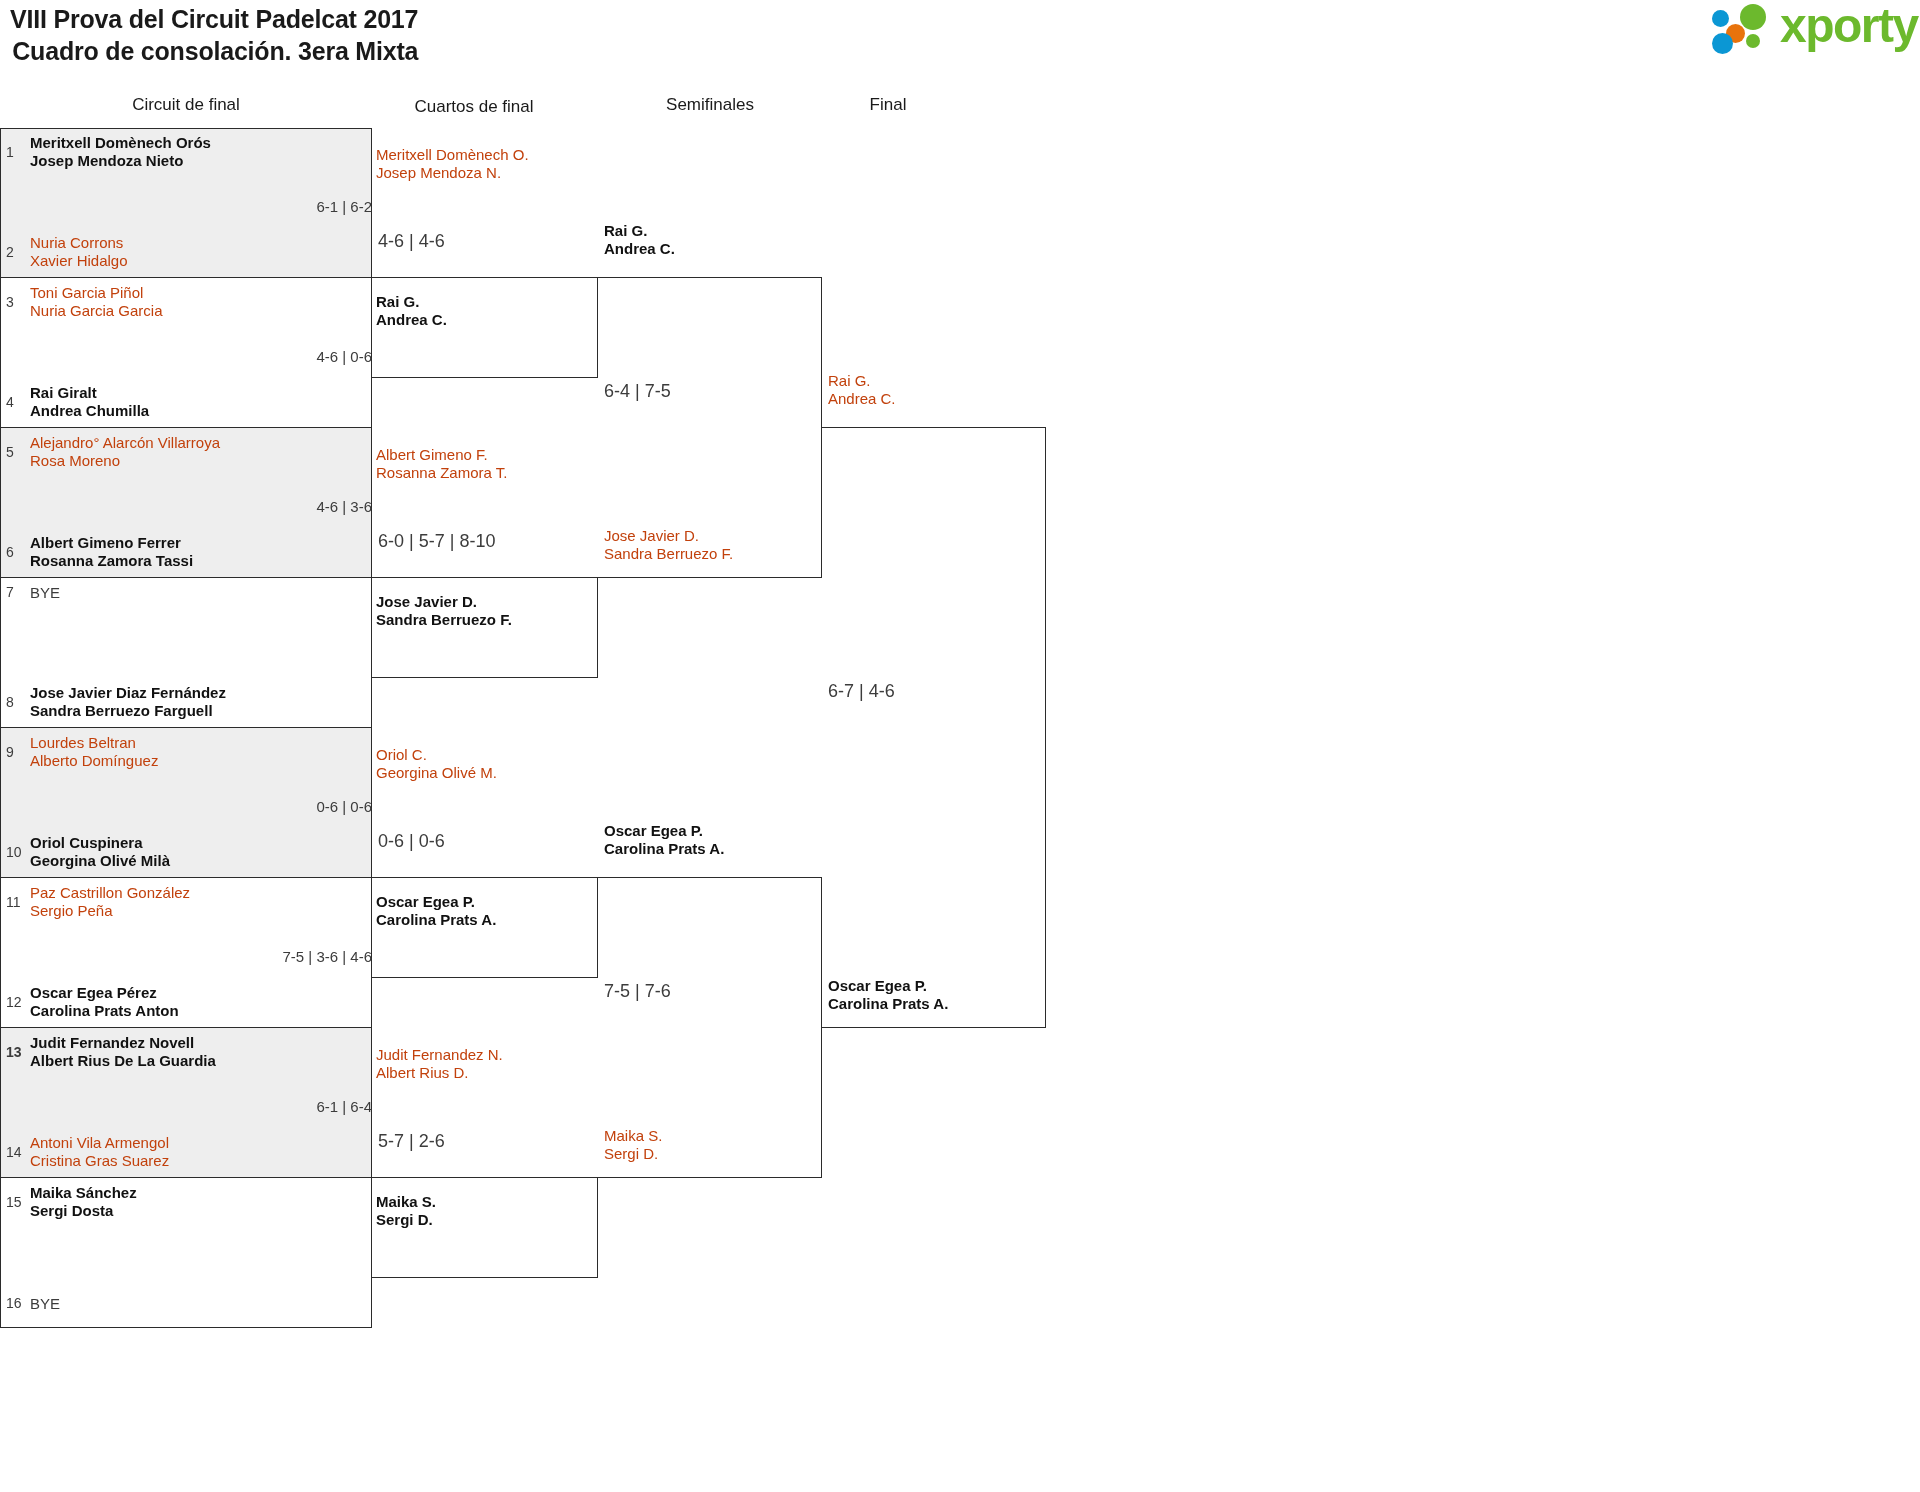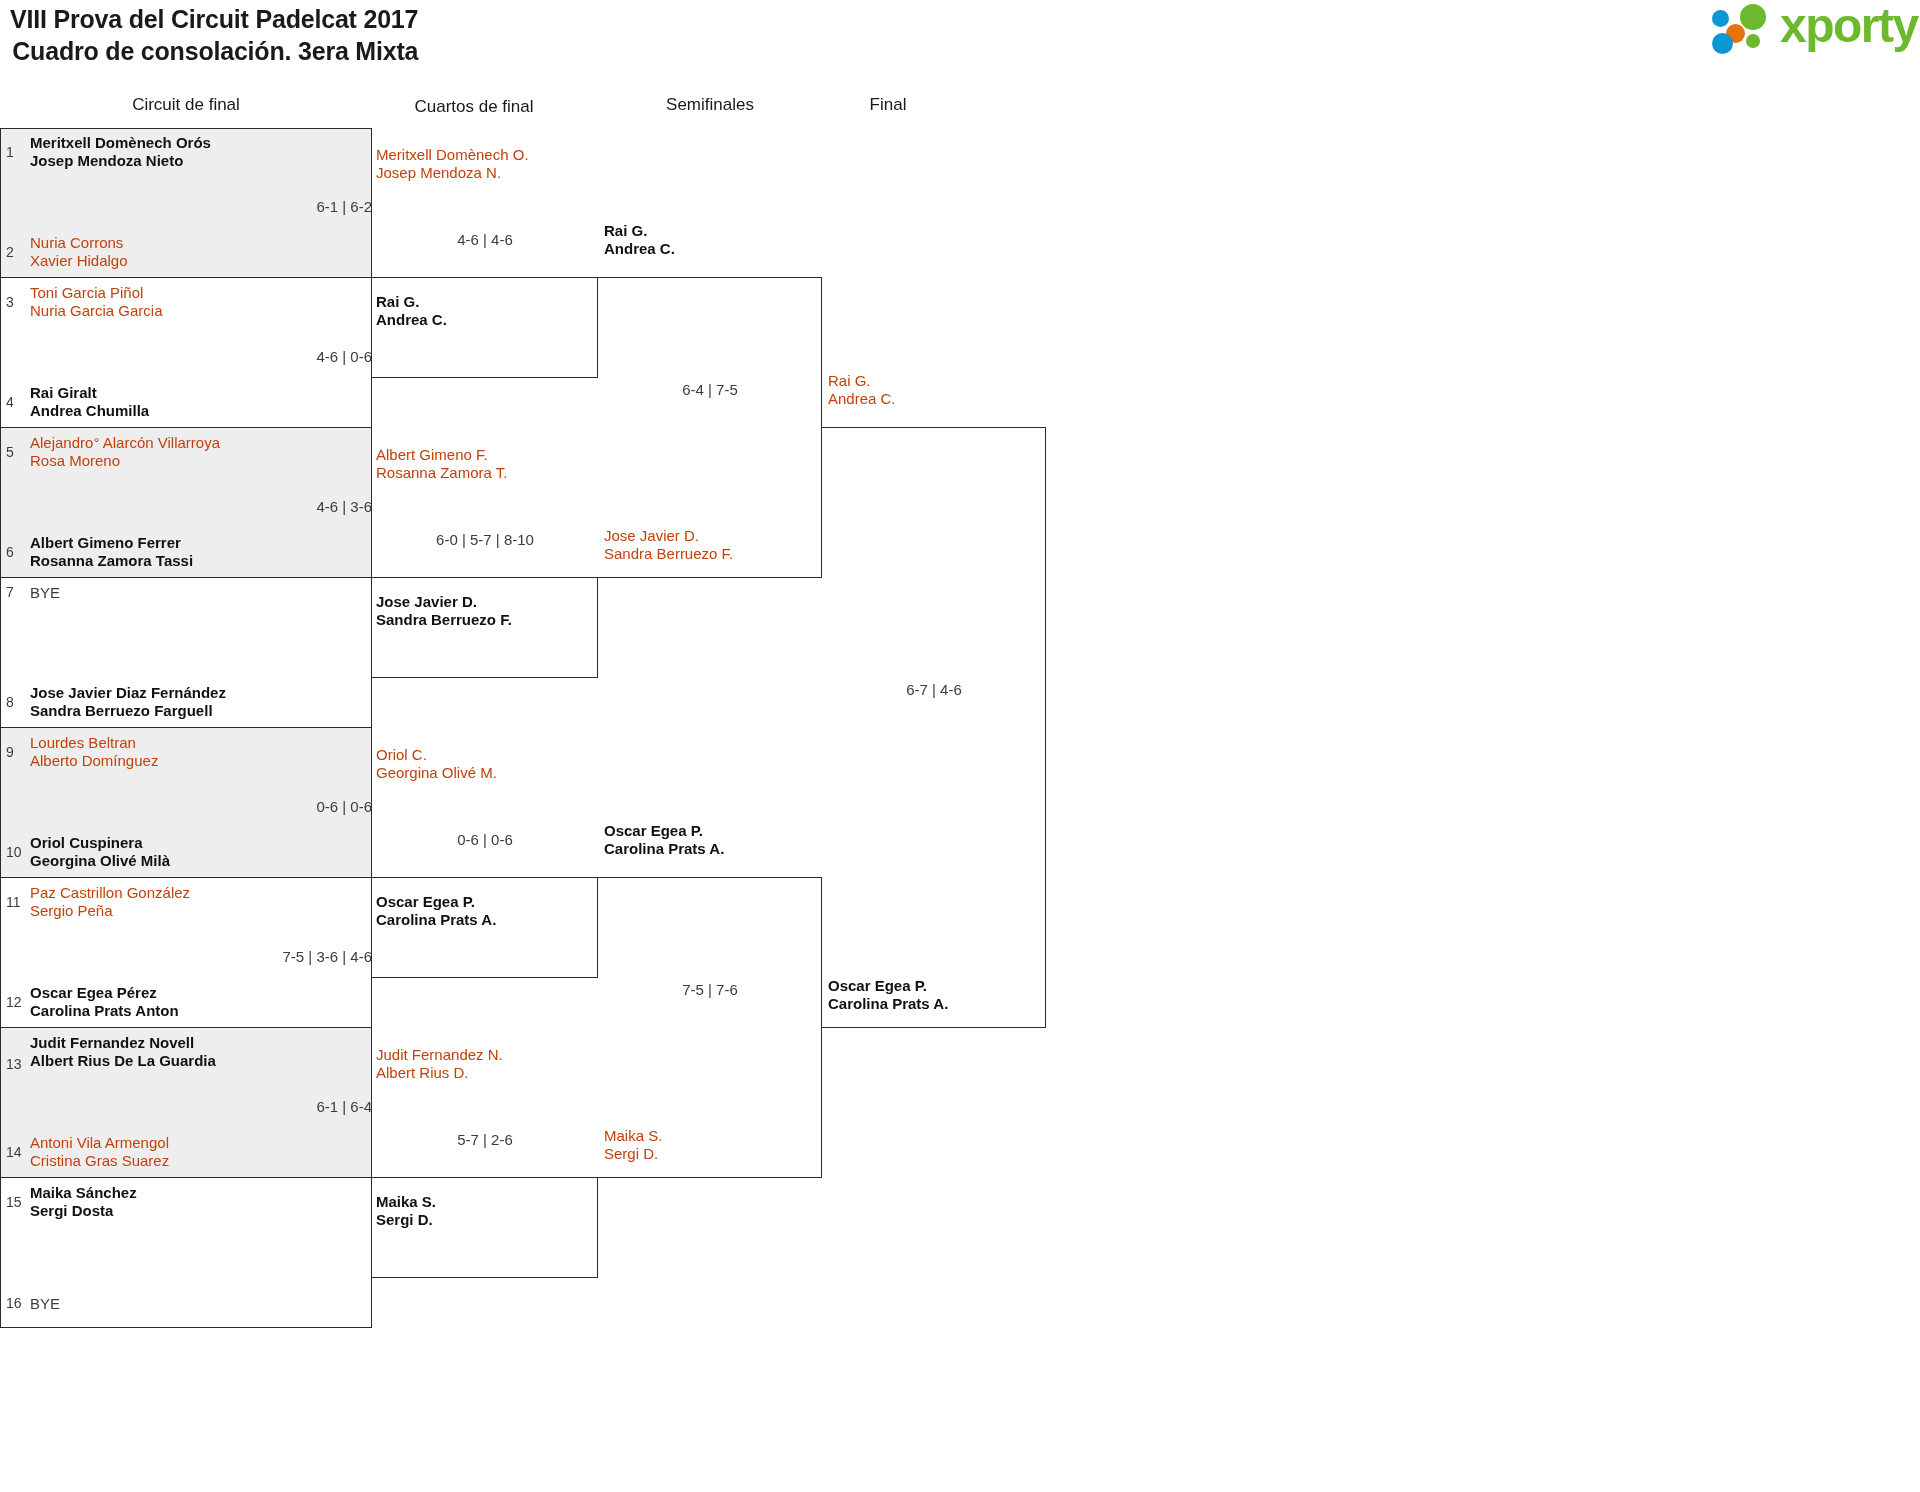--- a/index.html
+++ b/index.html
@@ -44,7 +44,7 @@
   .conn-noleft { border-left: none; }
 
   .adv { position: absolute; font-size: 15px; line-height: 1.22; white-space: nowrap; }
-  .adv-score { position: absolute; font-size: 15px; color: #3c3c3c; text-align: center; white-space: nowrap; }
+  .adv-score { position: absolute; font-size: 18px; color: #3c3c3c; white-space: nowrap; margin-left: 6px; }
 
   .vline { position: absolute; width: 1px; background: #2b2b2b; }
 </style>

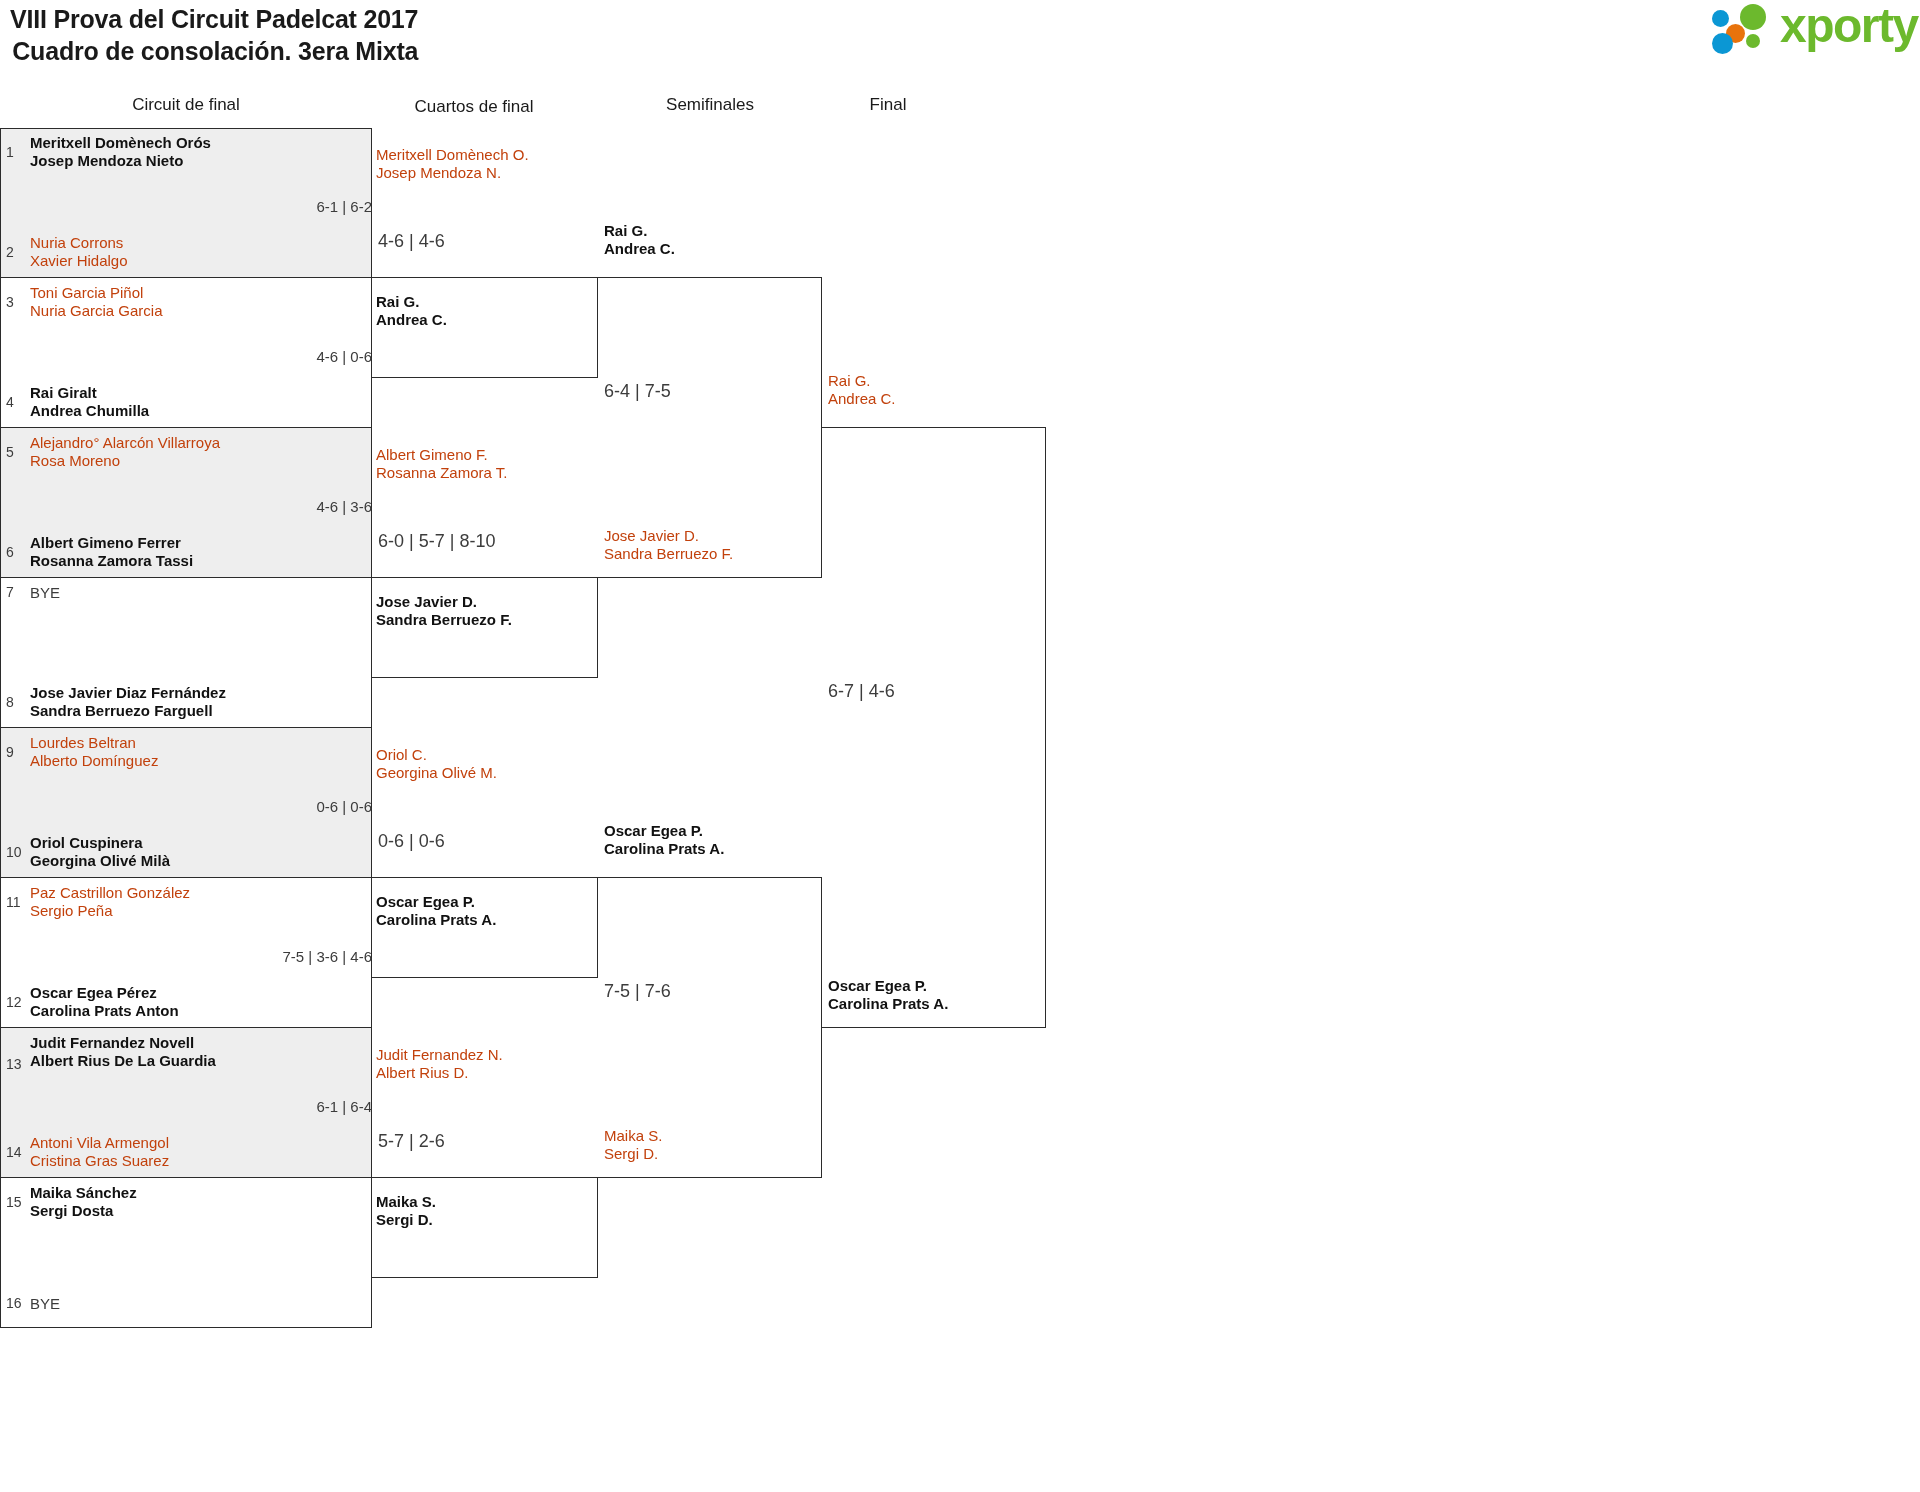--- a/index.html
+++ b/index.html
@@ -183,7 +183,7 @@
   </div>
 
   <div class="seed-row" style="top:1034px;">
-    <span class="seed-num" style="top:22px;">13</span>
+    <span class="seed-num" style="top:10px;font-weight:bold;">13</span>
     <span class="seed-names win" style="top:0px;">
       <span>Judit Fernandez Novell</span><br>
       <span>Albert Rius De La Guardia</span>

